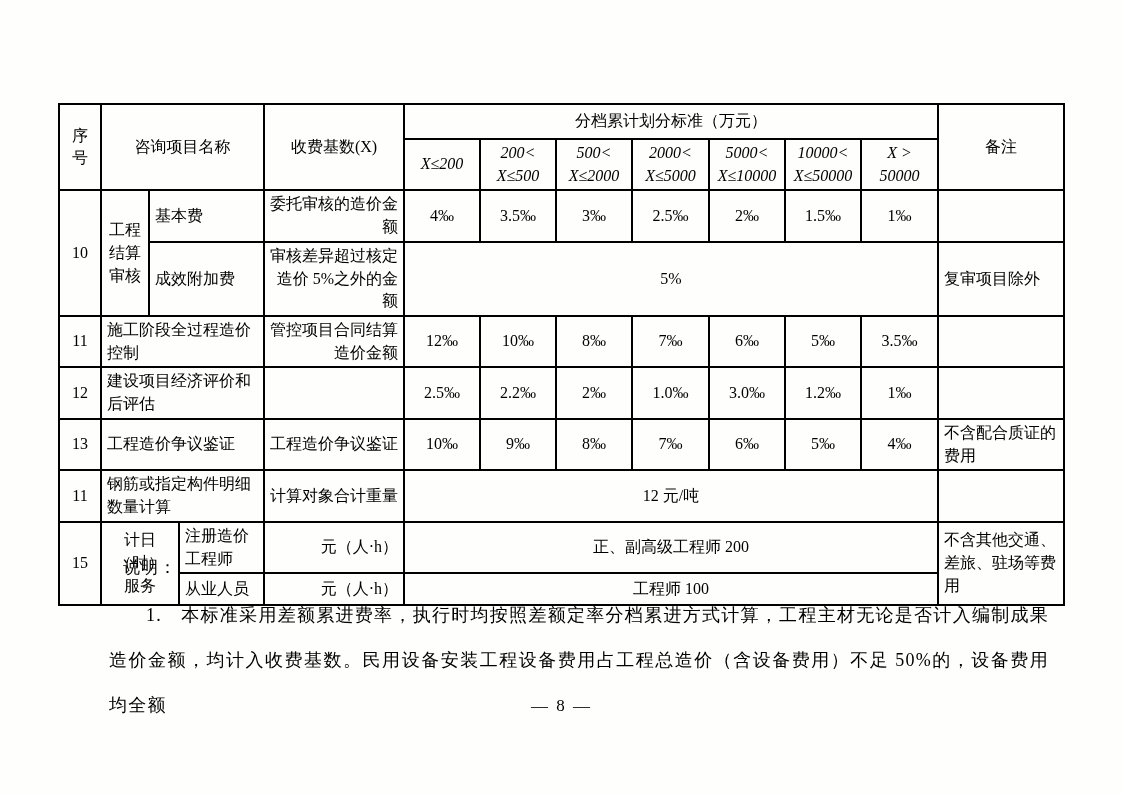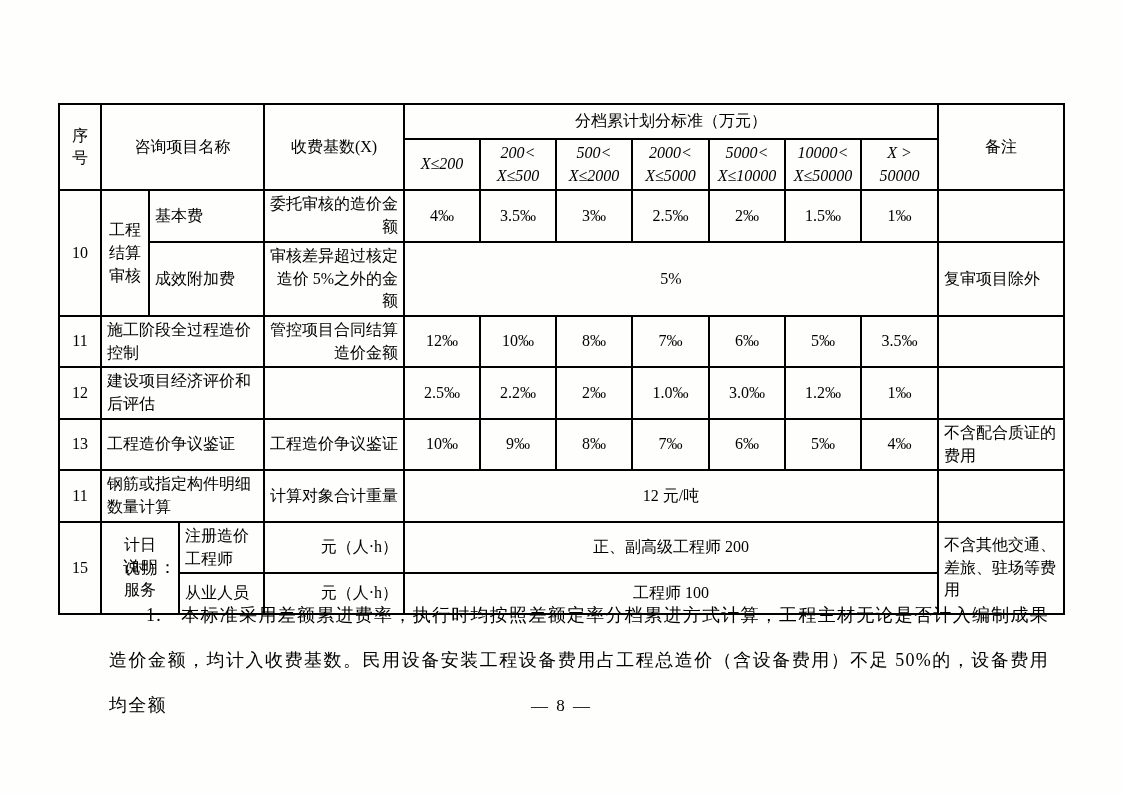--- a/index.html
+++ b/index.html
@@ -42,7 +42,7 @@
   tr.r13{height:41px;}
   tr.r14{height:42px;}
   tr.r15a{height:42px;}
-  tr.r15b{height:41px;}
+  tr.r15b{height:32px;}
   .notes{
     position:absolute;left:109px;top:556px;width:940px;
   }

